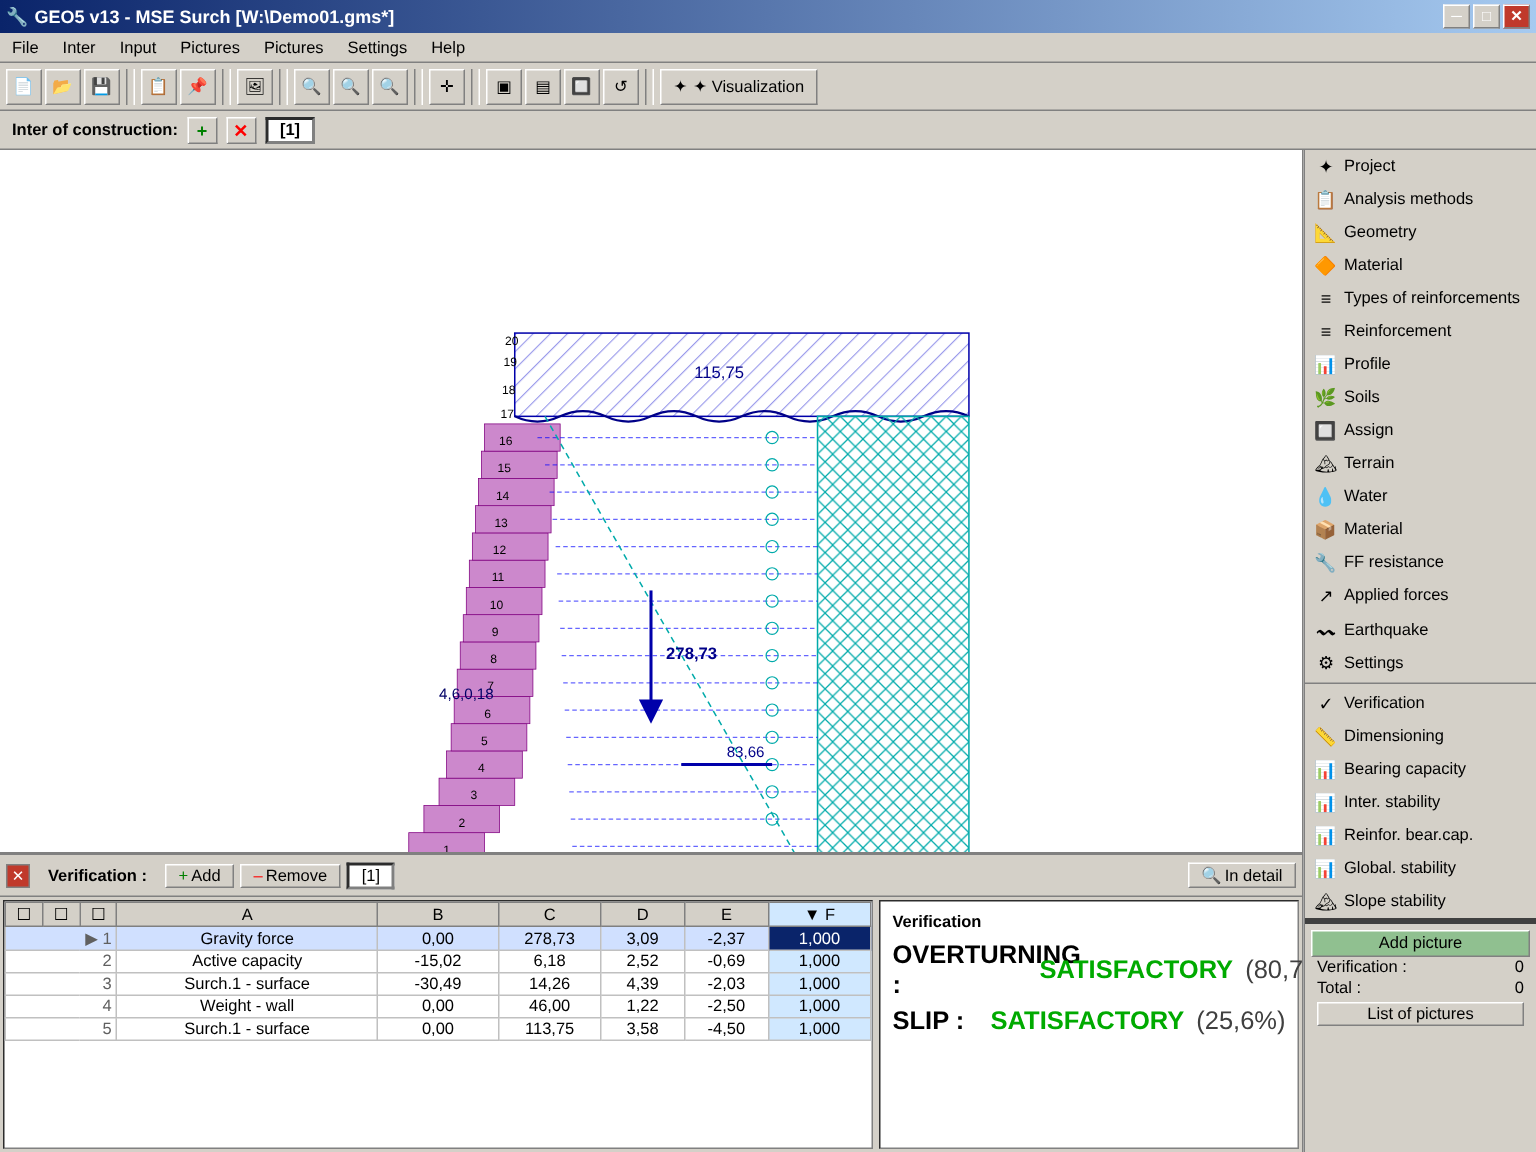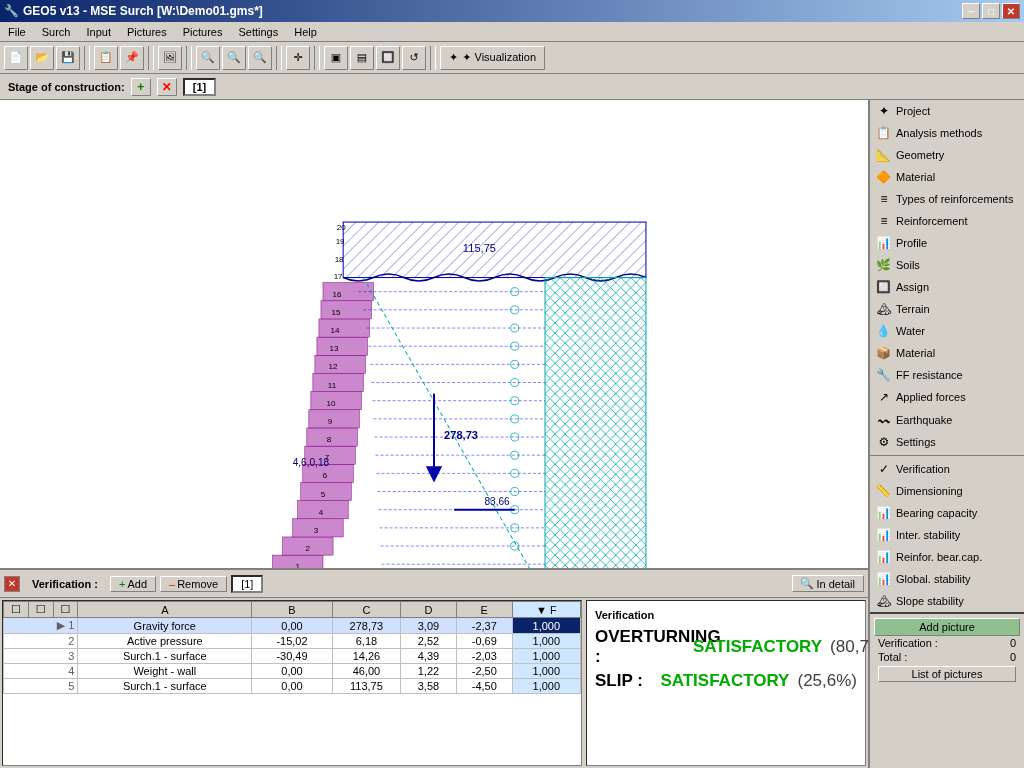--- a/index.html
+++ b/index.html
@@ -102,7 +102,7 @@
 
 <div class="menu-bar">
   <span class="menu-item">File</span>
-  <span class="menu-item">Surch</span>
+  <span class="menu-item">Inter</span>
   <span class="menu-item">Input</span>
   <span class="menu-item">Pictures</span>
   <span class="menu-item">Pictures</span>

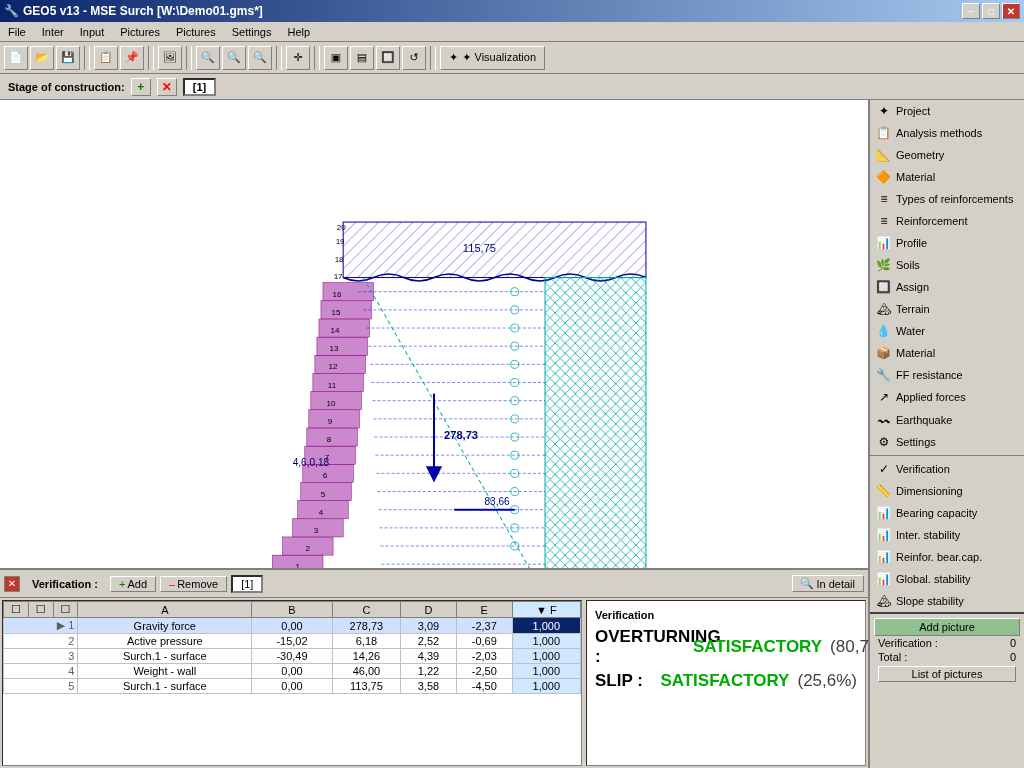--- a/index.html
+++ b/index.html
@@ -138,7 +138,7 @@
 </div>
 
 <div class="stage-bar">
-  <span>Stage of construction:</span>
+  <span>Inter of construction:</span>
   <div class="stage-btn" style="color:green;">+</div>
   <div class="stage-btn" style="color:red;">✕</div>
   <span class="stage-num">[1]</span>

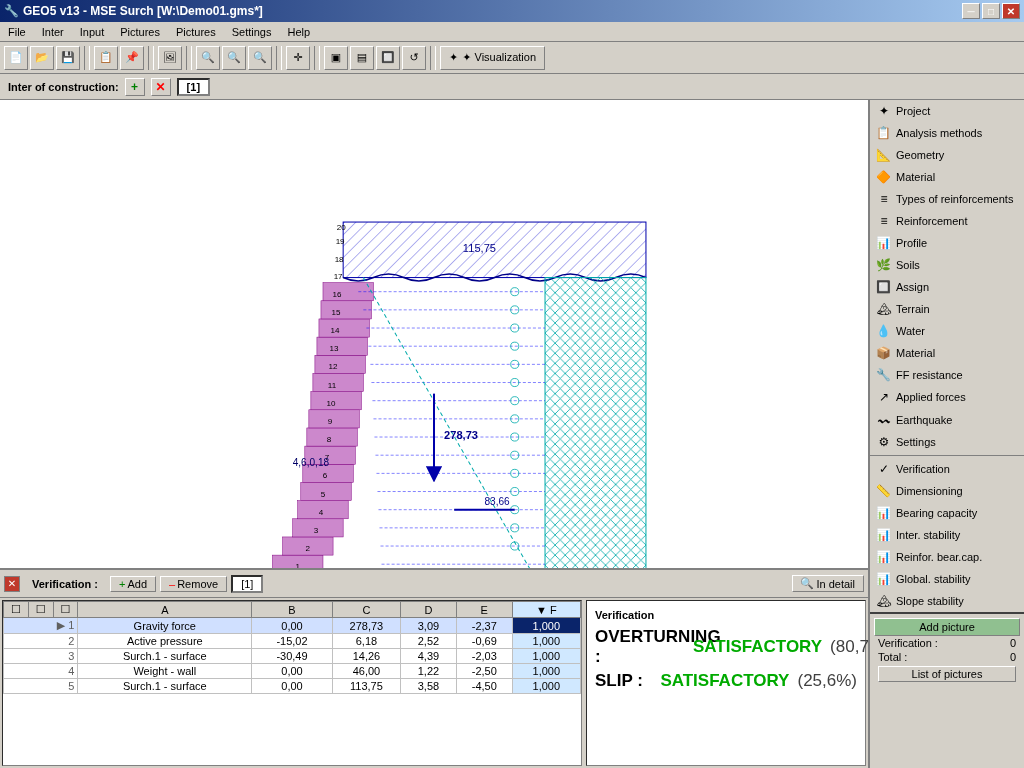--- a/index.html
+++ b/index.html
@@ -80,7 +80,7 @@
     .table-scroll { overflow-y: scroll; height: 155px; }
 
     
-    .add-picture-area { padding: 4px; border-top: 2px solid #404040; }
+    .add-picture-area { padding: 4px; border-top: 4px solid #404040; }
     .add-picture-btn { width: 100%; padding: 2px; background: #90c090; border: 1px solid; border-color: #fff #808080 #808080 #fff; text-align: center; cursor: pointer; font-size: 11px; }
     .pic-count { display: flex; justify-content: space-between; padding: 1px 4px; font-size: 11px; }
     .list-pics-btn { padding: 1px 4px; background: #d4d0c8; border: 1px solid; border-color: #fff #808080 #808080 #fff; font-size: 11px; cursor: pointer; text-align: center; margin: 2px 4px; }

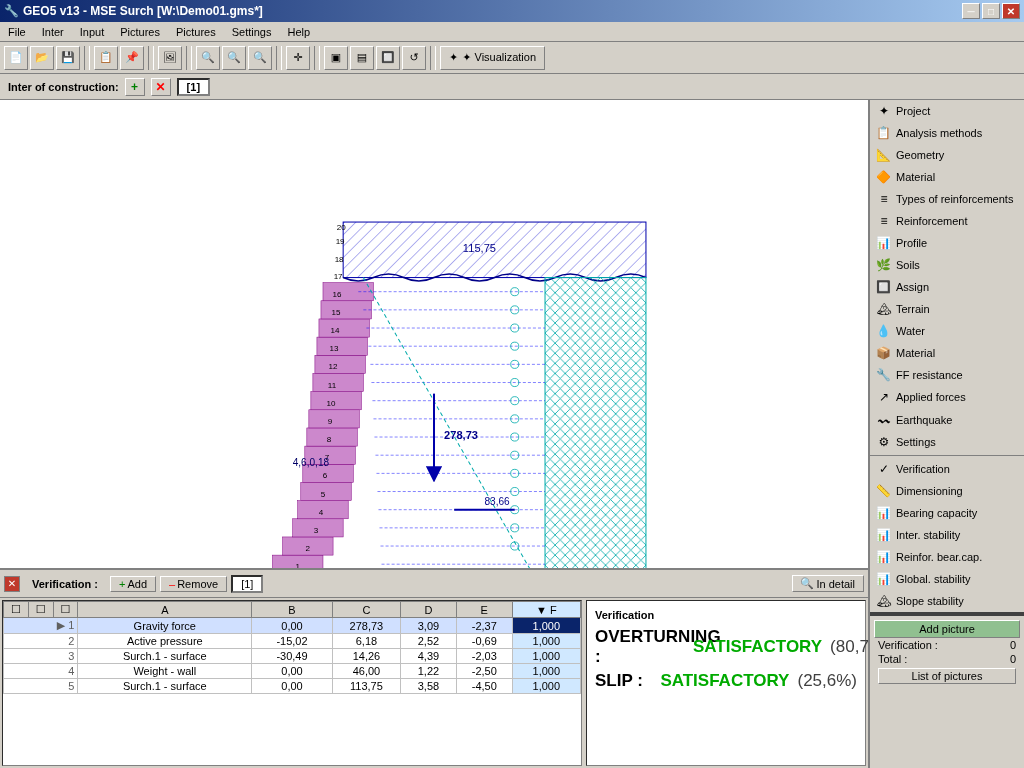--- a/index.html
+++ b/index.html
@@ -327,7 +327,7 @@
   </tr>
                   <tr>
     <td colspan="3" class="row-num"> 2</td>
-    <td class="text-cell col-a">Active pressure</td>
+    <td class="text-cell col-a">Active capacity</td>
     <td class="col-b">-15,02</td>
     <td class="col-c">6,18</td>
     <td class="col-d">2,52</td>

